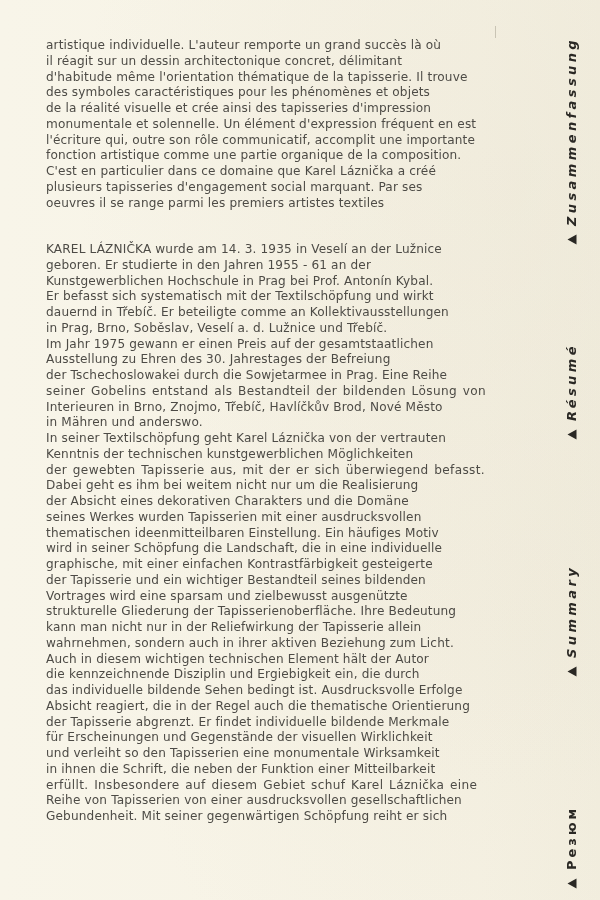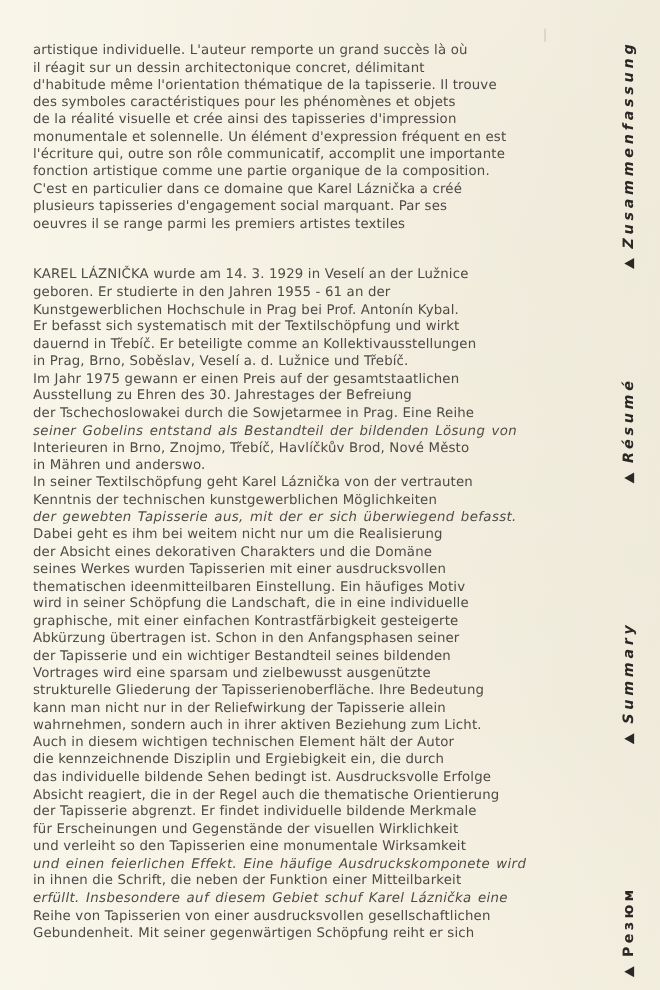--- a/index.html
+++ b/index.html
@@ -33,7 +33,7 @@
     }
     .text-block {
       position: absolute;
-      left: 0;
+      left: 16px;
       width: 460px;
     }
     .text-block.french {

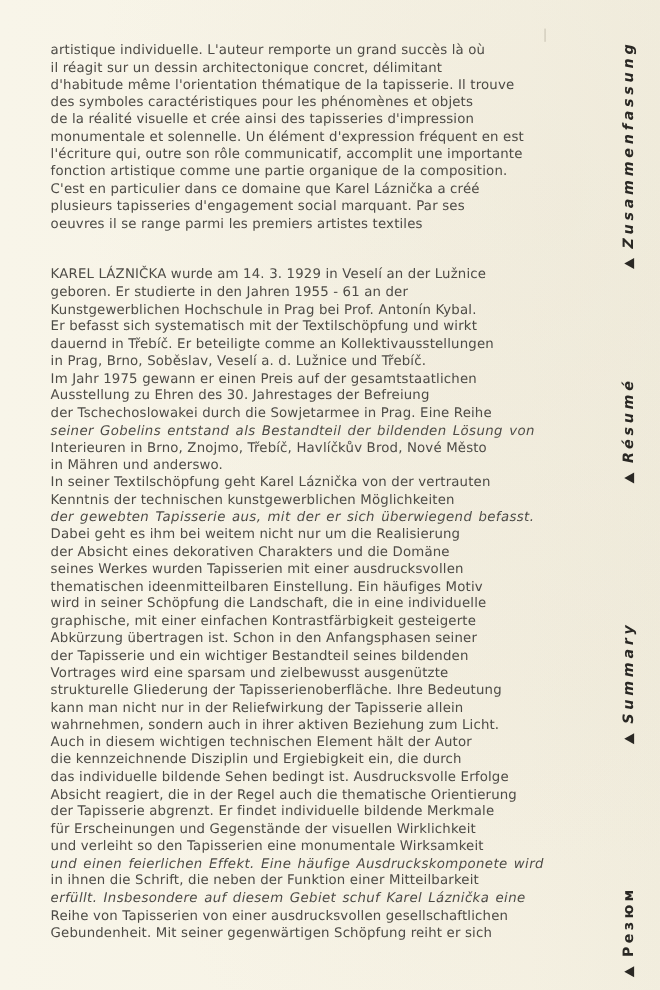--- a/index.html
+++ b/index.html
@@ -136,7 +136,7 @@
   </div>
 
   <div class="text-block german">
-    <span class="line">KAREL LÁZNIČKA wurde am 14. 3. 1929 in Veselí an der Lužnice</span>
+    <span class="line">KAREL LÁZNIČKA wurde am 14. 3. 1935 in Veselí an der Lužnice</span>
     <span class="line">geboren. Er studierte in den Jahren 1955 - 61 an der</span>
     <span class="line">Kunstgewerblichen Hochschule in Prag bei Prof. Antonín Kybal.</span>
     <span class="line">Er befasst sich systematisch mit der Textilschöpfung und wirkt</span>

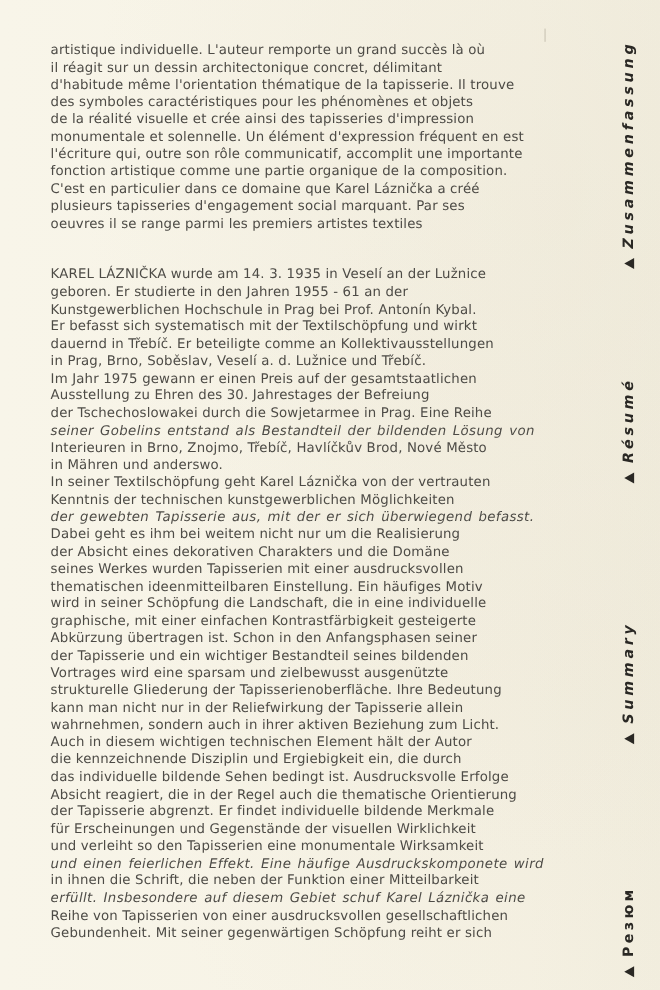--- a/index.html
+++ b/index.html
@@ -54,7 +54,6 @@
     .line.justified {
       letter-spacing: 0.35px;
       word-spacing: 1.5px;
-      font-style: italic;
     }
     .side-labels {
       position: absolute;

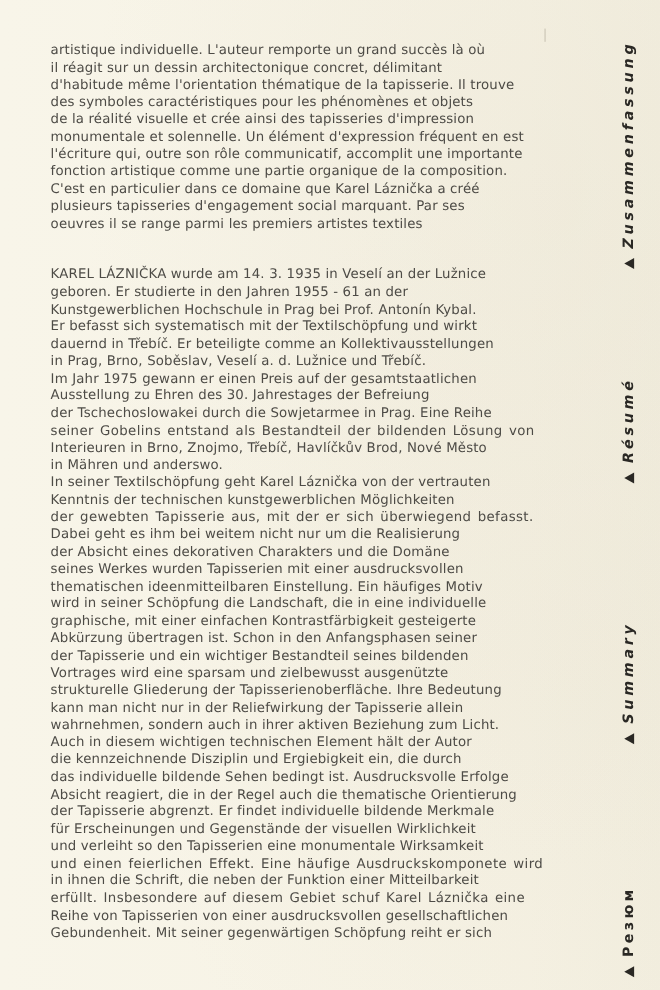--- a/index.html
+++ b/index.html
@@ -156,7 +156,6 @@
     <span class="line">thematischen ideenmitteilbaren Einstellung. Ein häufiges Motiv</span>
     <span class="line">wird in seiner Schöpfung die Landschaft, die in eine individuelle</span>
     <span class="line">graphische, mit einer einfachen Kontrastfärbigkeit gesteigerte</span>
-    <span class="line">Abkürzung übertragen ist. Schon in den Anfangsphasen seiner</span>
     <span class="line">der Tapisserie und ein wichtiger Bestandteil seines bildenden</span>
     <span class="line">Vortrages wird eine sparsam und zielbewusst ausgenützte</span>
     <span class="line">strukturelle Gliederung der Tapisserienoberfläche. Ihre Bedeutung</span>

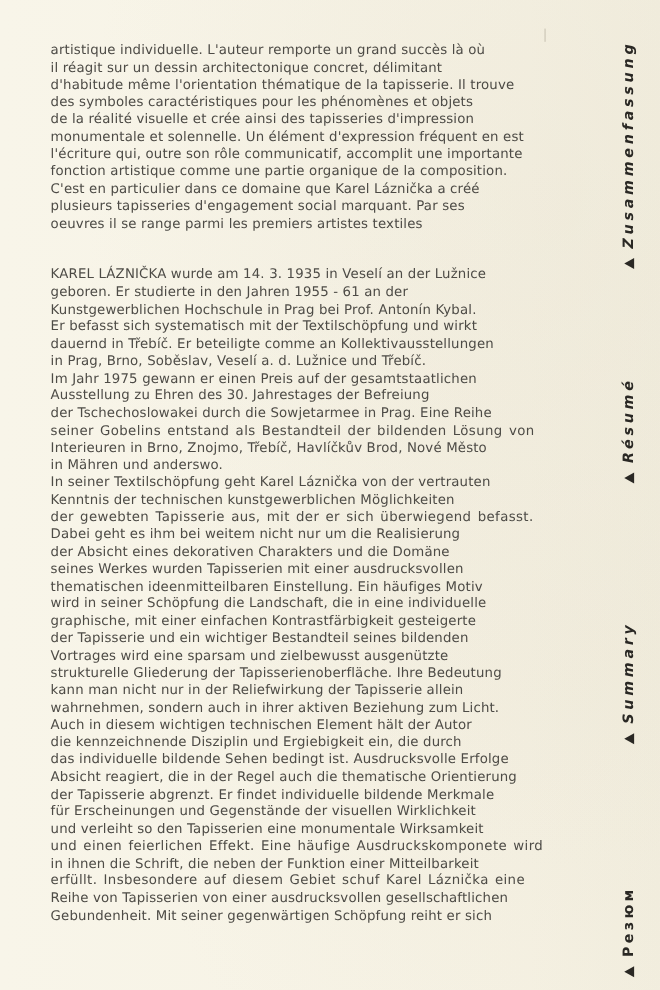--- a/index.html
+++ b/index.html
@@ -168,7 +168,6 @@
     <span class="line">der Tapisserie abgrenzt. Er findet individuelle bildende Merkmale</span>
     <span class="line">für Erscheinungen und Gegenstände der visuellen Wirklichkeit</span>
     <span class="line">und verleiht so den Tapisserien eine monumentale Wirksamkeit</span>
-    <span class="line justified">und einen feierlichen Effekt. Eine häufige Ausdruckskomponete wird</span>
     <span class="line">in ihnen die Schrift, die neben der Funktion einer Mitteilbarkeit</span>
     <span class="line justified">erfüllt. Insbesondere auf diesem Gebiet schuf Karel Láznička eine</span>
     <span class="line">Reihe von Tapisserien von einer ausdrucksvollen gesellschaftlichen</span>

